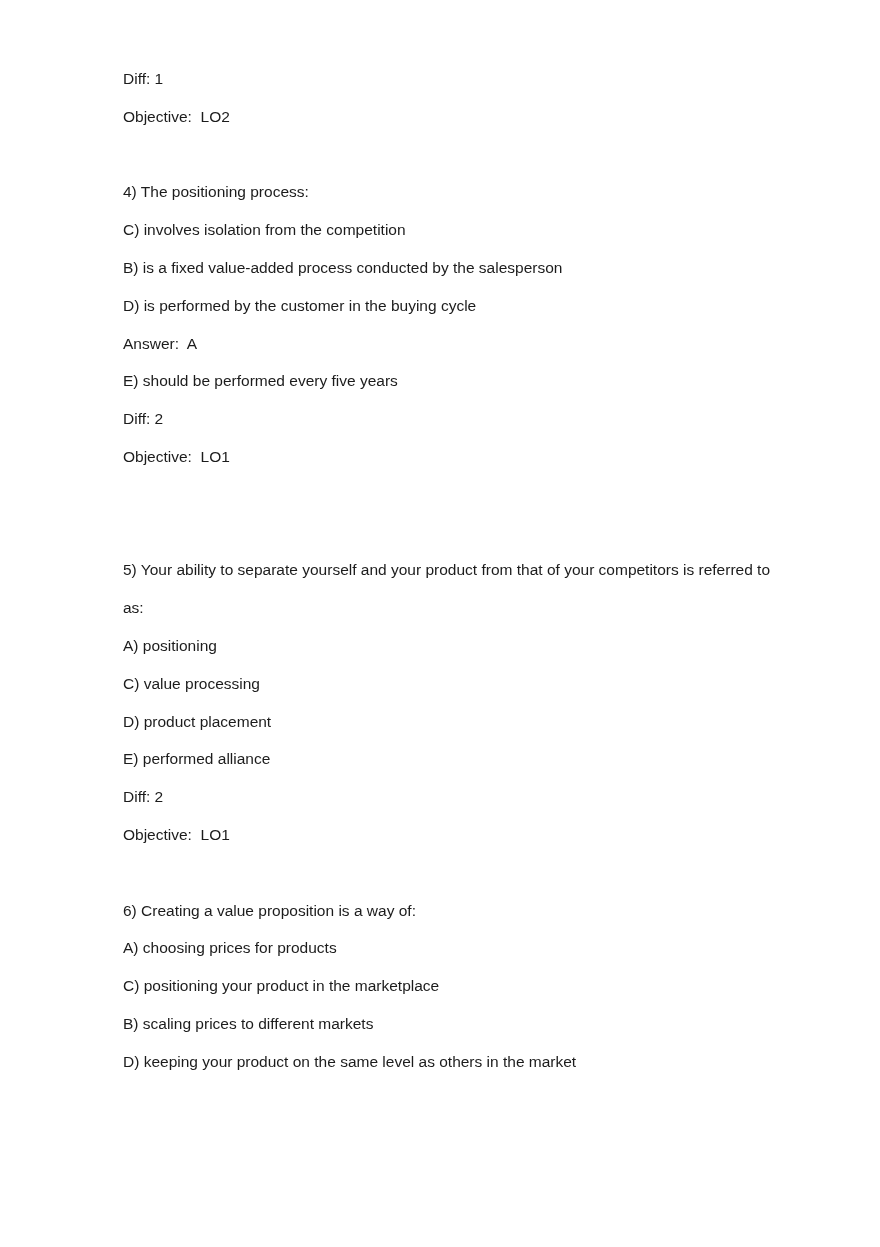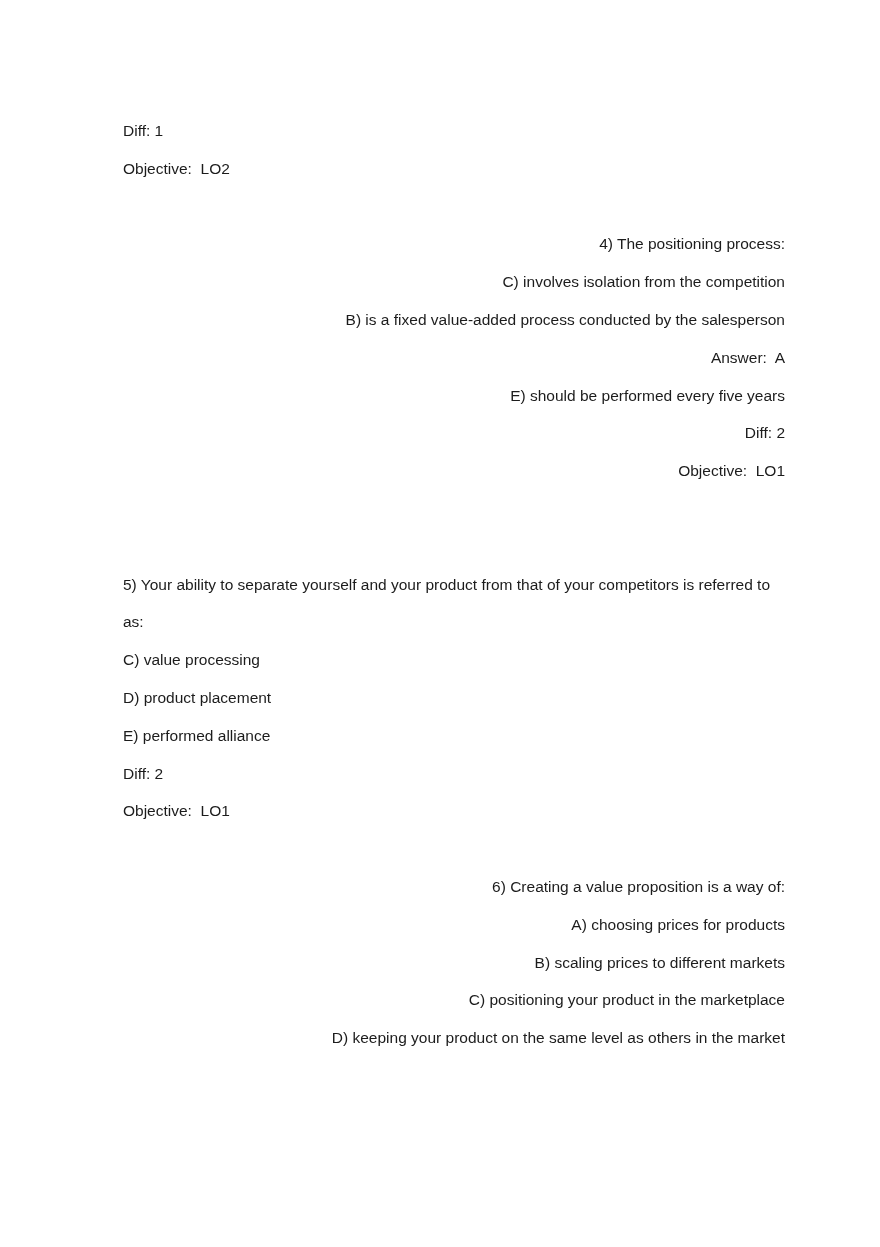--- a/index.html
+++ b/index.html
@@ -17,7 +17,7 @@
     width: 880px;
     height: 1247px;
     background: var(--page-bg);
-    padding: 112px 95px 0 123px;
+    padding: 60px 95px 0 123px;
     overflow: hidden;
     font-family: "Liberation Sans", "DejaVu Sans", sans-serif;
     font-size: 15.5px;

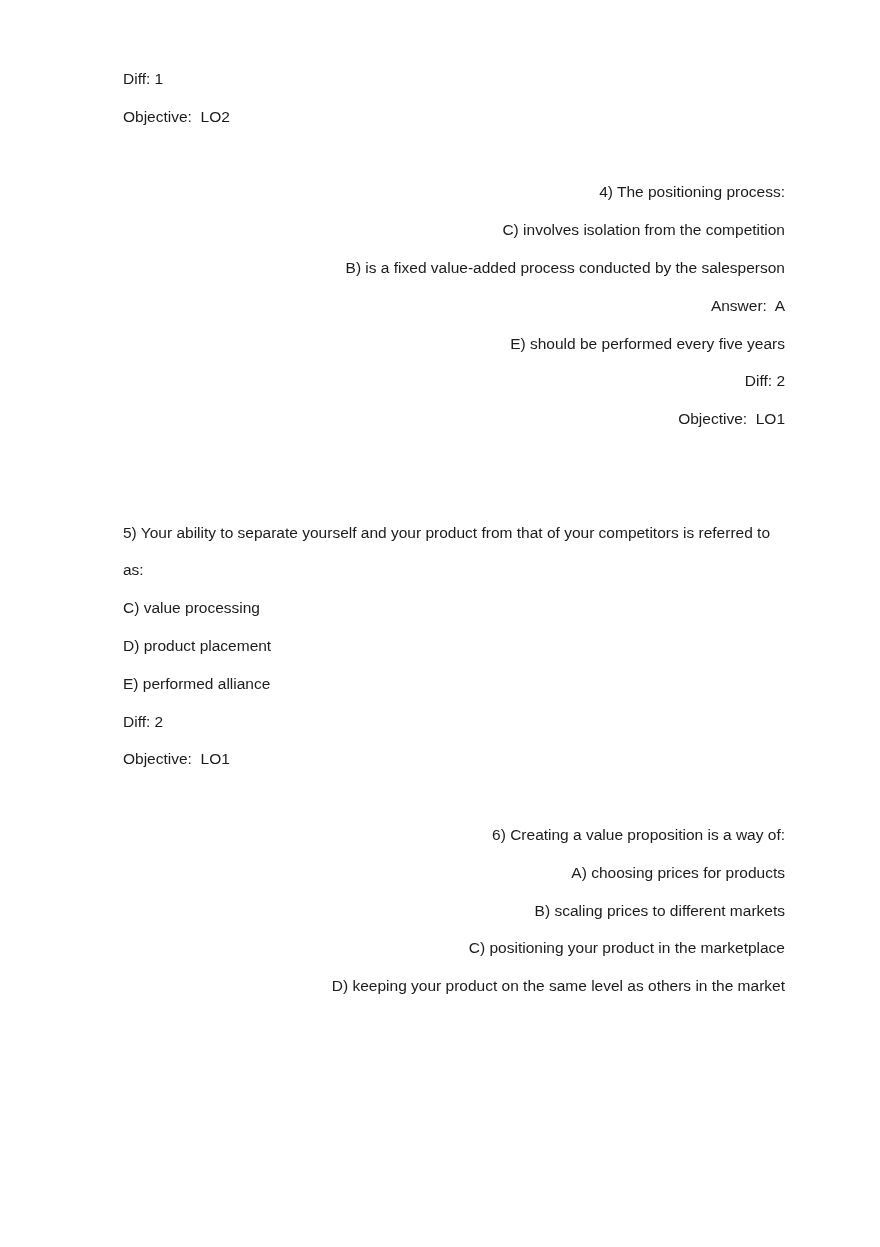--- a/index.html
+++ b/index.html
@@ -29,7 +29,7 @@
     white-space: pre-wrap; 
   }
   .block { margin: 0; }
-  .gap-1 { margin-top: 37.8px; text-align: right; }  
+  .gap-1 { margin-top: 37.8px; }  
   .gap-2 { margin-top: 75.6px; }  
 </style>
 </head>

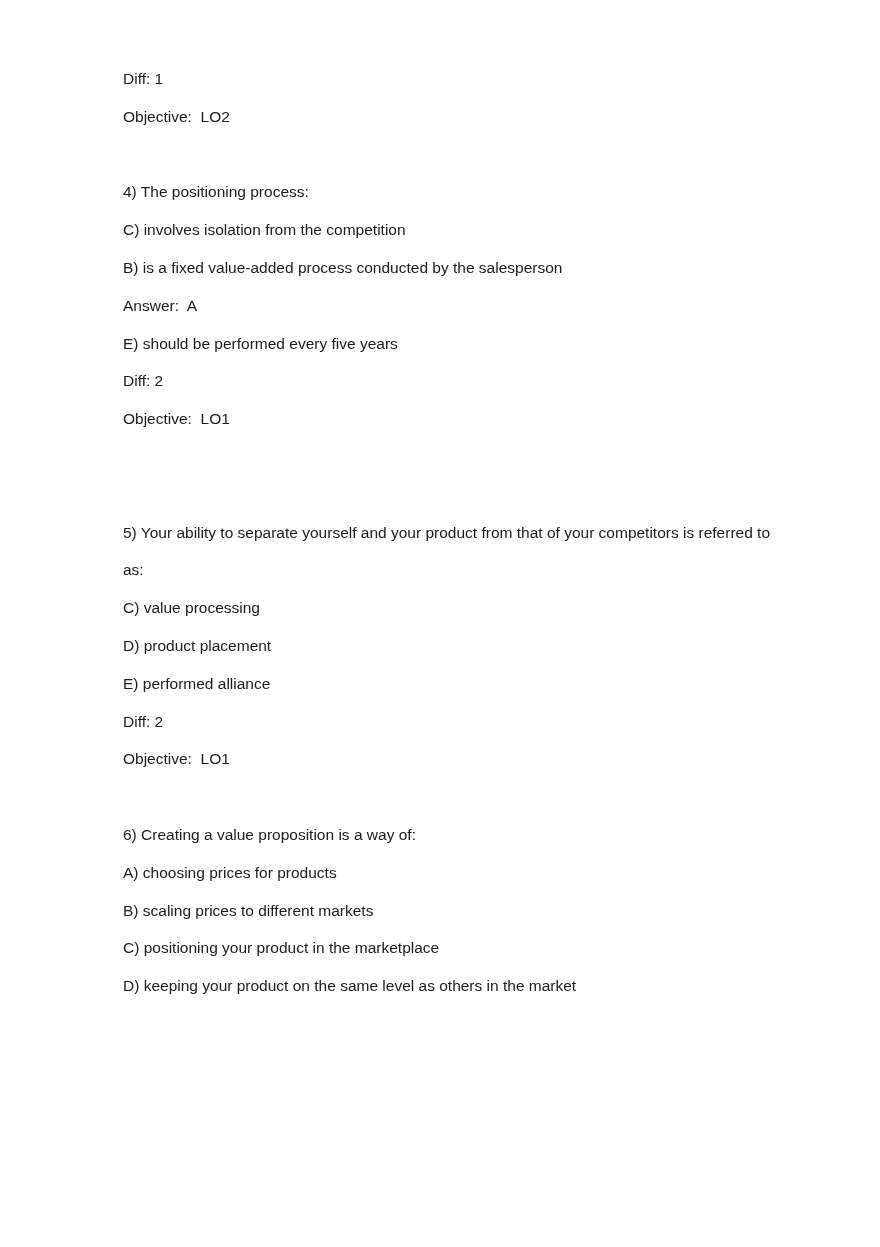--- a/index.html
+++ b/index.html
@@ -46,6 +46,7 @@
     <p>4) The positioning process:</p>
     <p>C) involves isolation from the competition</p>
     <p>B) is a fixed value-added process conducted by the salesperson</p>
+    <p>D) is performed by the customer in the buying cycle</p>
     <p>Answer:  A</p>
     <p>E) should be performed every five years</p>
     <p>Diff: 2</p>

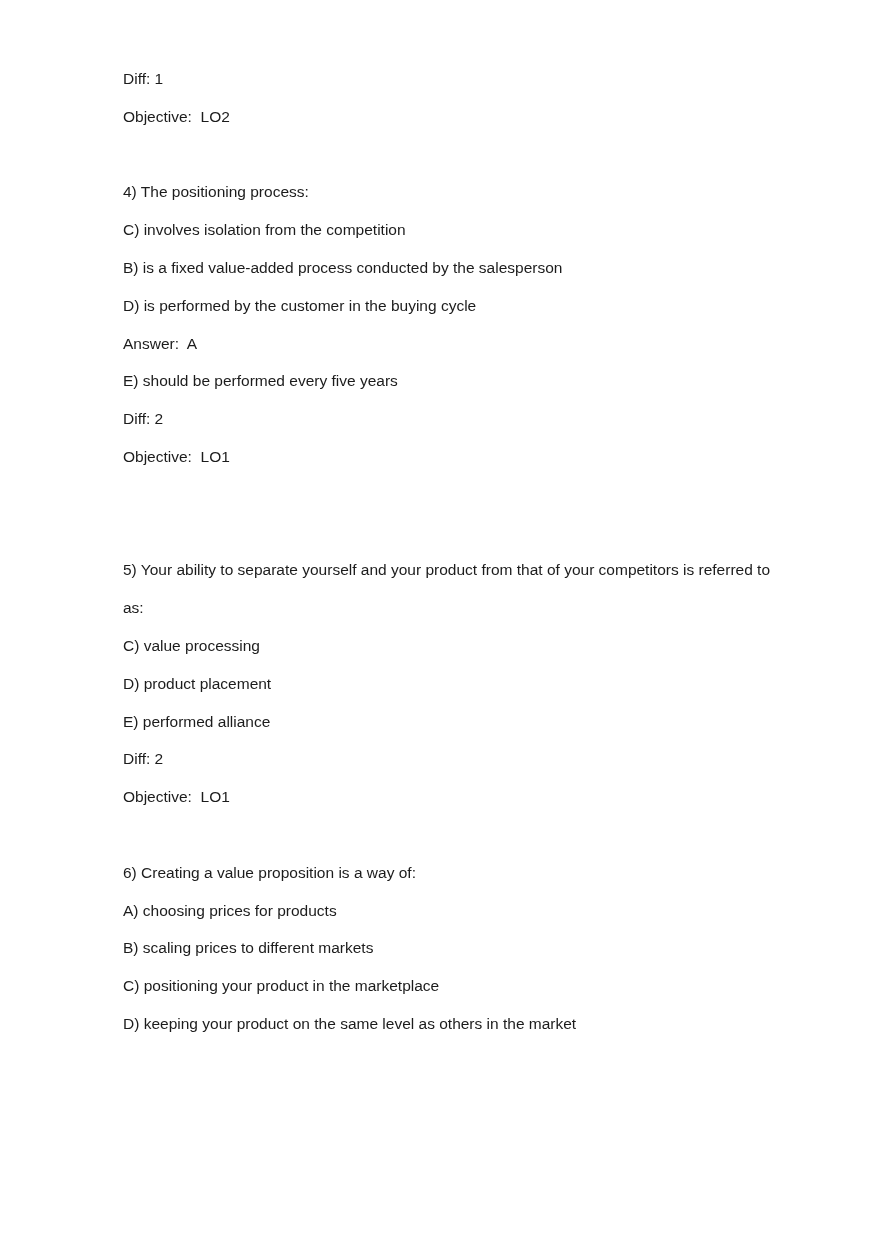--- a/index.html
+++ b/index.html
@@ -55,6 +55,7 @@
 
   <section class="block gap-2">
     <p>5) Your ability to separate yourself and your product from that of your competitors is referred to as:</p>
+    <p>A) positioning</p>
     <p>C) value processing</p>
     <p>D) product placement</p>
     <p>E) performed alliance</p>

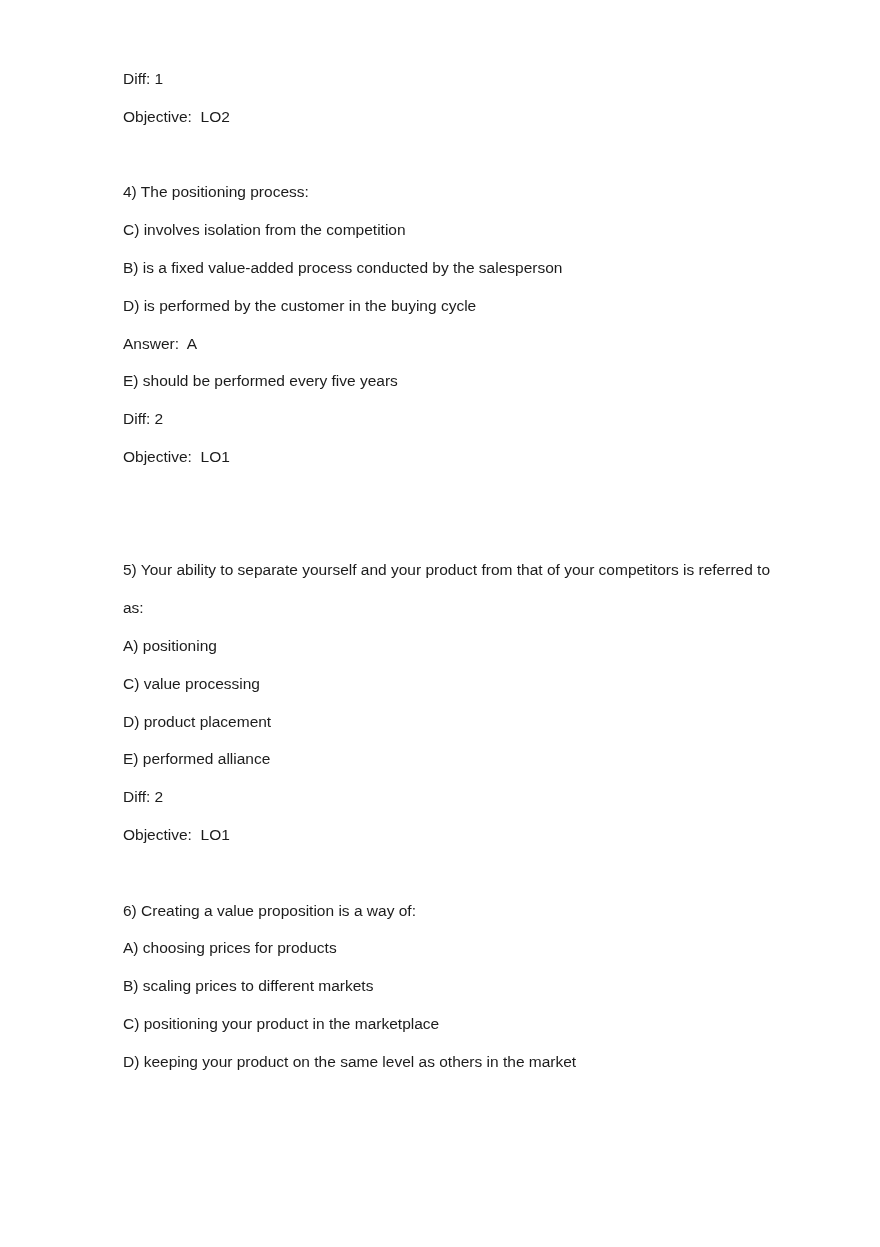--- a/index.html
+++ b/index.html
@@ -66,8 +66,8 @@
   <section class="block gap-1">
     <p>6) Creating a value proposition is a way of:</p>
     <p>A) choosing prices for products</p>
+    <p>C) positioning your product in the marketplace</p>
     <p>B) scaling prices to different markets</p>
-    <p>C) positioning your product in the marketplace</p>
     <p>D) keeping your product on the same level as others in the market</p>
   </section>
 

